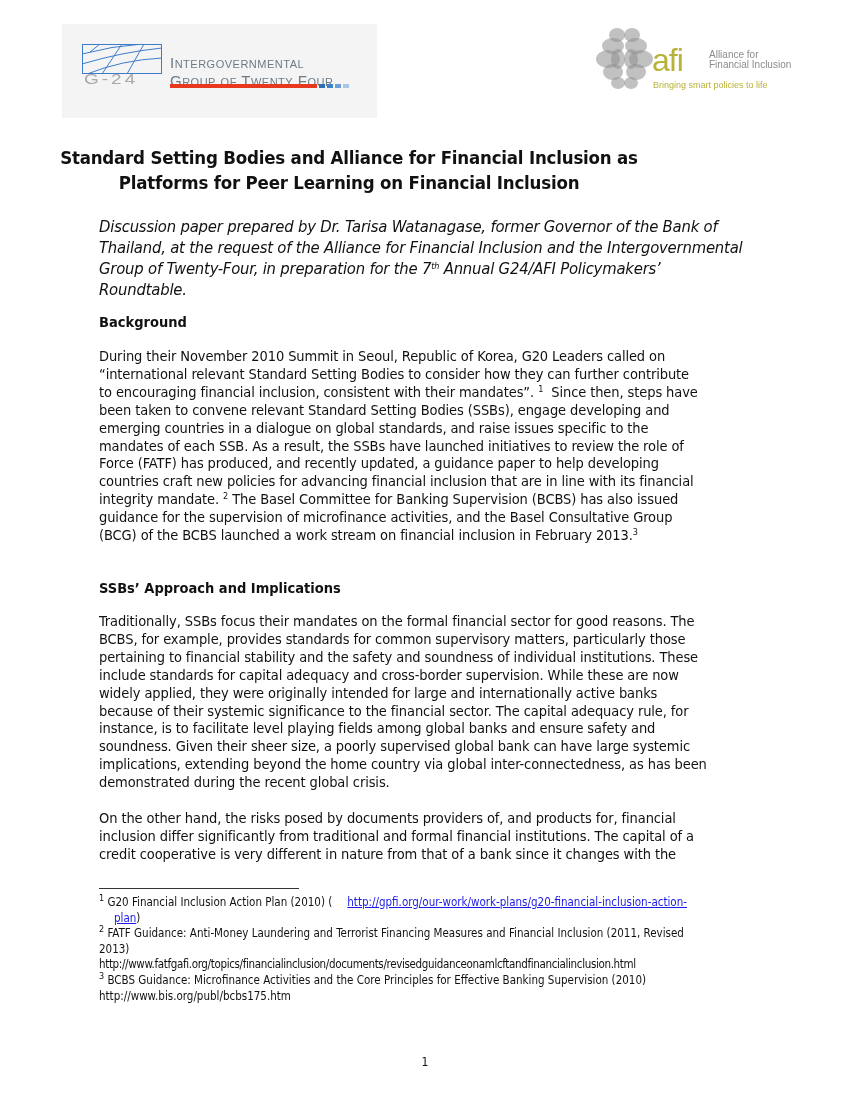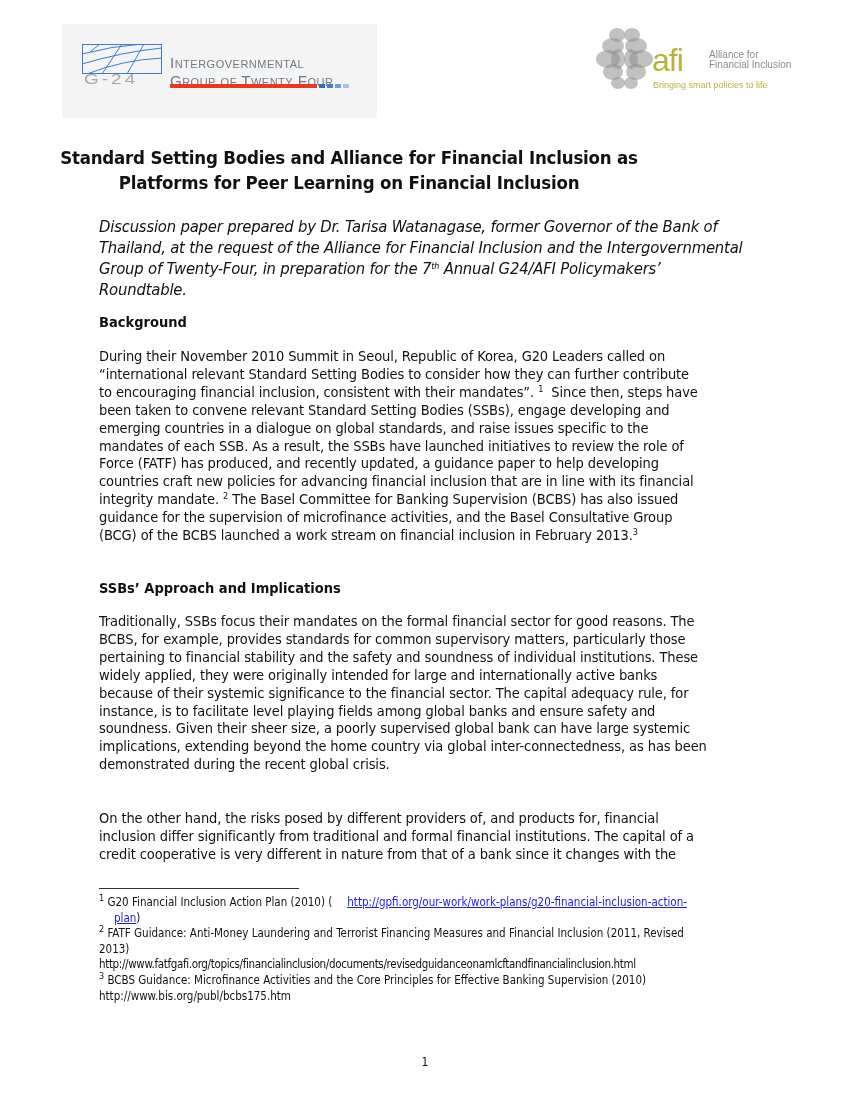--- a/index.html
+++ b/index.html
@@ -123,6 +123,7 @@
   <span class="ln">Traditionally, SSBs focus their mandates on the formal financial sector for good reasons. The</span>
   <span class="ln">BCBS, for example, provides standards for common supervisory matters, particularly those</span>
   <span class="ln">pertaining to financial stability and the safety and soundness of individual institutions. These</span>
+  <span class="ln">include standards for capital adequacy and cross-border supervision. While these are now</span>
   <span class="ln">widely applied, they were originally intended for large and internationally active banks</span>
   <span class="ln">because of their systemic significance to the financial sector. The capital adequacy rule, for</span>
   <span class="ln">instance, is to facilitate level playing fields among global banks and ensure safety and</span>

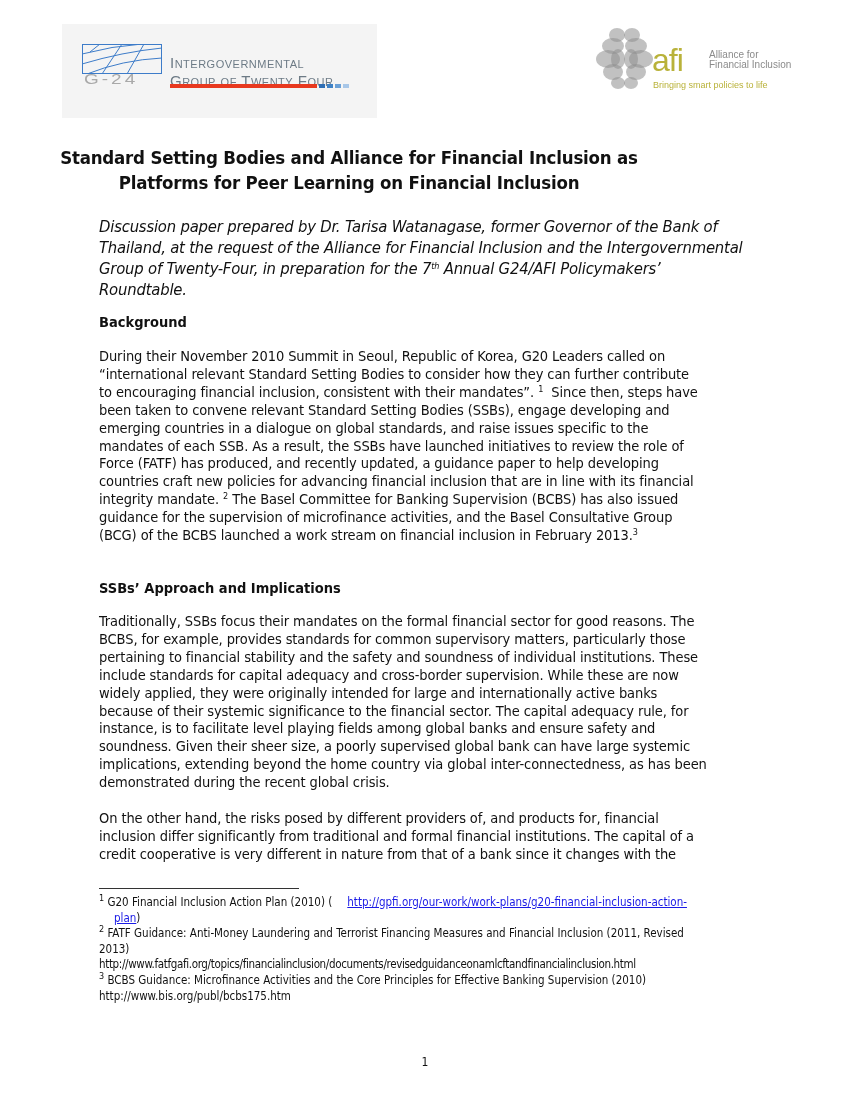--- a/index.html
+++ b/index.html
@@ -132,7 +132,7 @@
   <span class="ln">demonstrated during the recent global crisis.</span>
 </div>
 <div class="para" style="top:810px;">
-  <span class="ln">On the other hand, the risks posed by different providers of, and products for, financial</span>
+  <span class="ln">On the other hand, the risks posed by documents providers of, and products for, financial</span>
   <span class="ln">inclusion differ significantly from traditional and formal financial institutions. The capital of a</span>
   <span class="ln">credit cooperative is very different in nature from that of a bank since it changes with the</span>
 </div>

